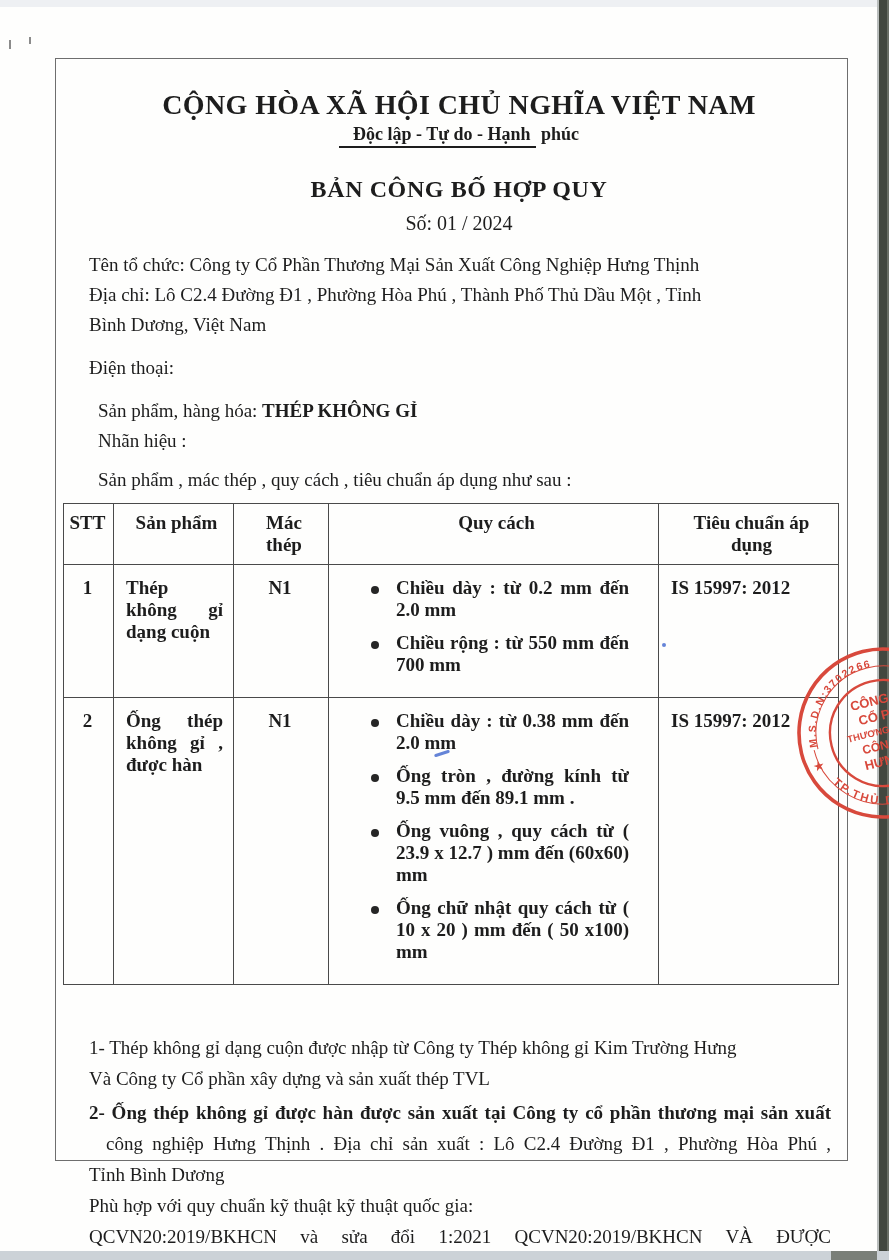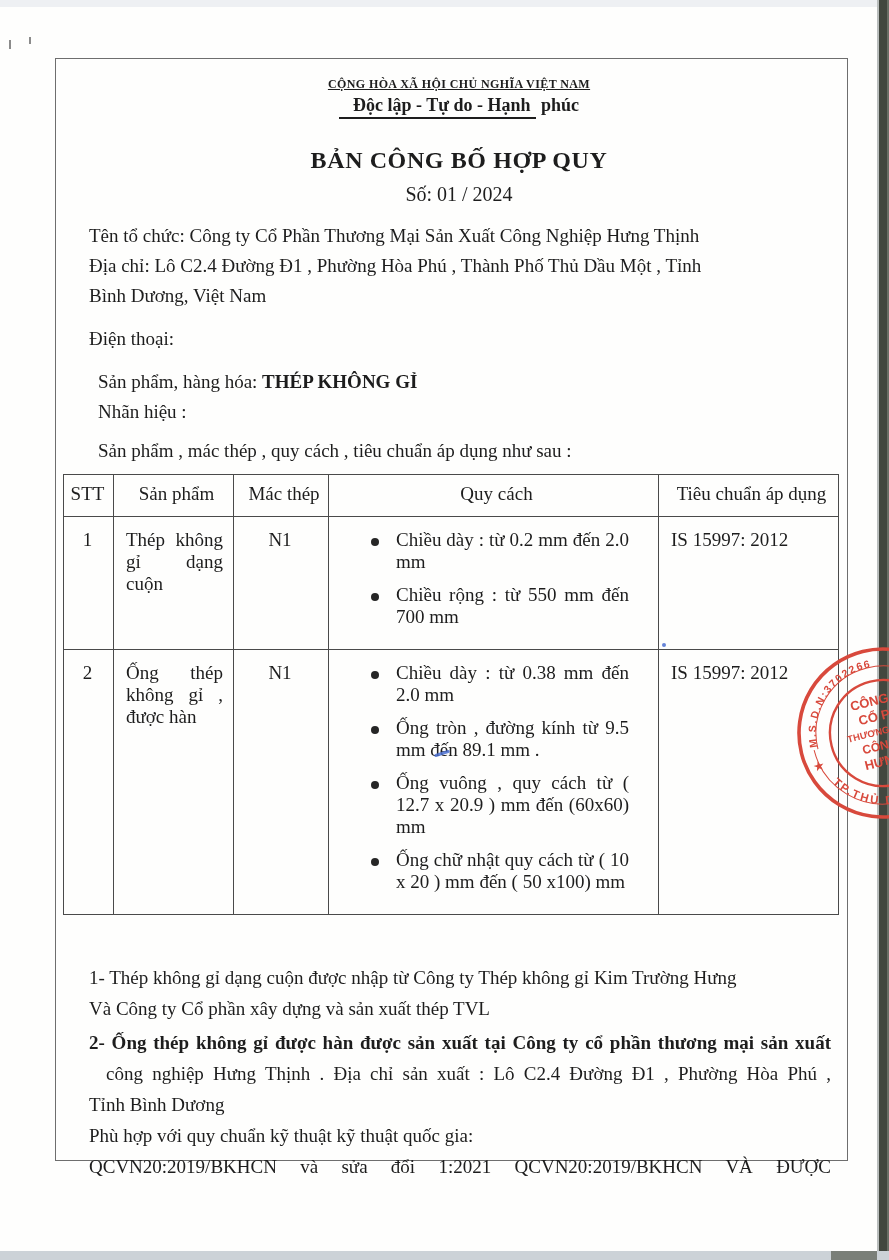--- a/index.html
+++ b/index.html
@@ -21,7 +21,7 @@
   .inner { position:absolute; left:0; top:0; width:100%; height:100%; padding:12px 18px 0 33px; }
 
   .c { text-align:center; }
-  .nat-title { font-size:12px; font-weight:bold; letter-spacing:.4px; margin-top:6px;text-decoration:underline; }
+  .nat-title { font-size:28px; font-weight:bold; letter-spacing:.4px; margin-top:18px; }
   .motto { font-size:18px; font-weight:bold; margin-top:3px; }
   .motto .u { border-bottom:2px solid #1d1d1d; padding:0 6px 2px 14px; }
   .doc-title { font-size:24px; font-weight:bold; letter-spacing:.6px; margin-top:31px; }

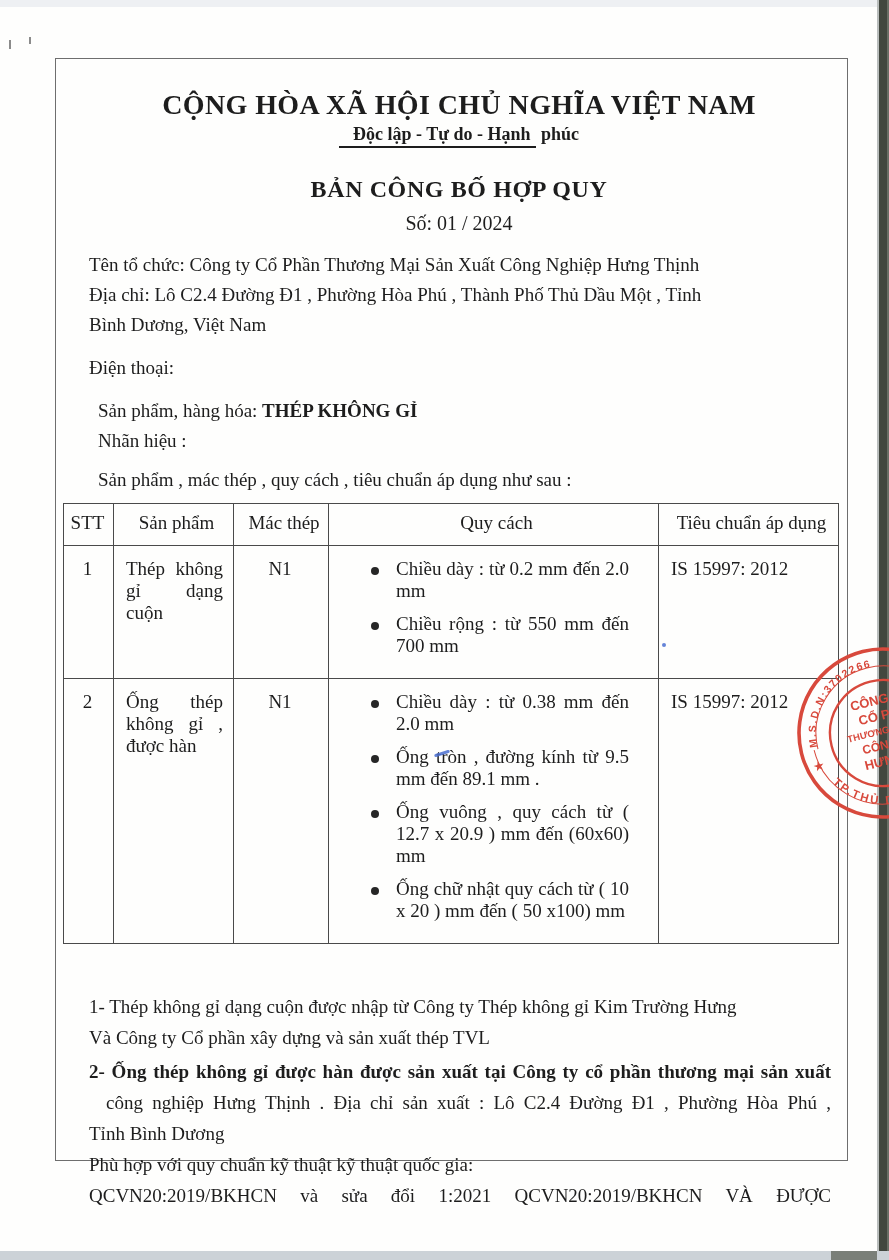--- a/index.html
+++ b/index.html
@@ -35,7 +35,7 @@
   
   table.spec-table { border-collapse:collapse; margin-top:8px; margin-left:-26px; width:775px;
                      font-size:19px; table-layout:fixed; }
-  .spec-table th, .spec-table td { border:1.2px solid #4a4a4a; vertical-align:top; font-weight:normal; }
+  .spec-table th, .spec-table td { border:1.2px solid #4a4a4a; vertical-align:top; font-weight:bold; }
   .spec-table th { text-align:center; padding:8px 6px 8px 12px; height:42px; }
   .spec-table th.cn, .spec-table td.cn { text-align:center; padding-left:4px; }
   .spec-table td { padding:12px 6px 10px 12px; }

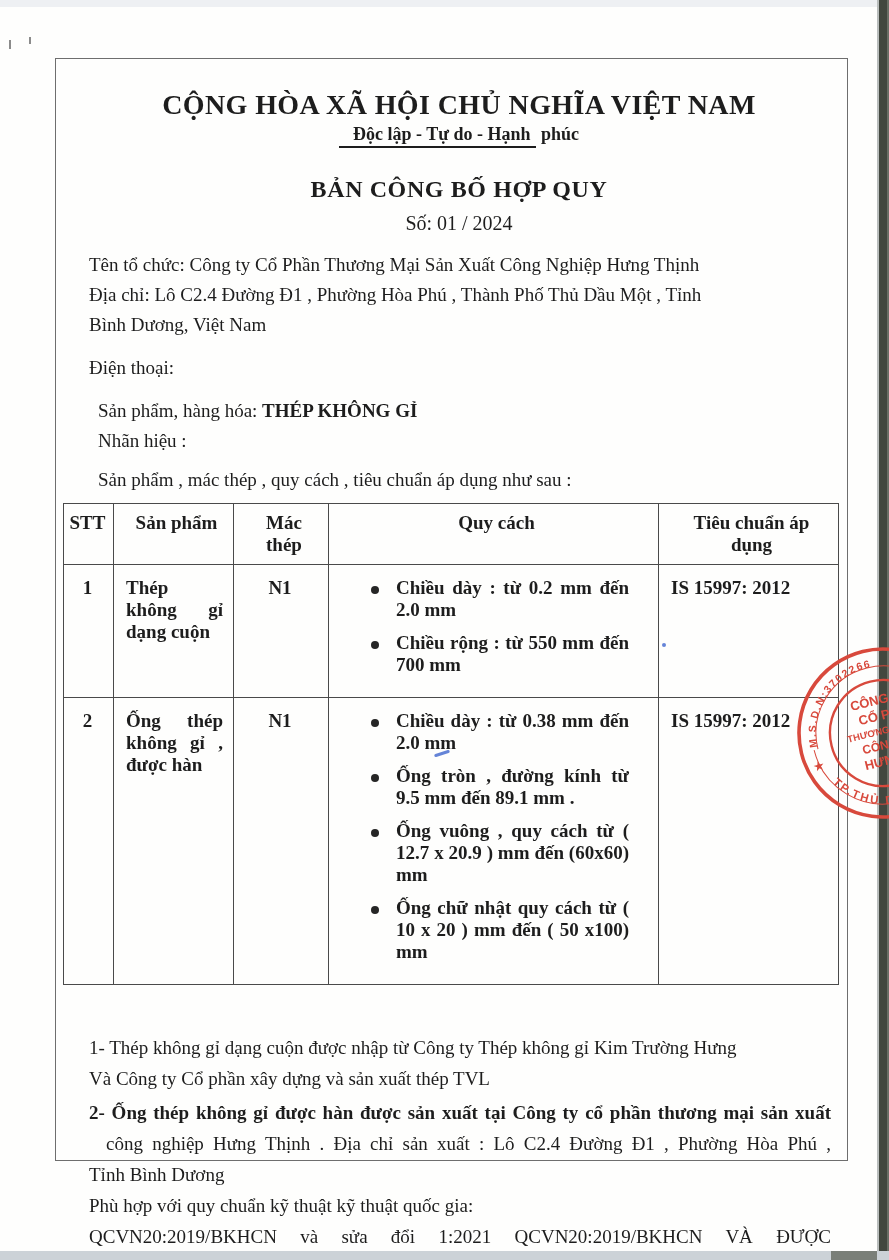--- a/index.html
+++ b/index.html
@@ -140,7 +140,7 @@
                 </div>
             <div class="spec-item">
                   <span class="dot"></span>
-                  <span class="spec-text">Ống vuông , quy cách từ ( 12.7 x 20.9 ) mm đến (60x60) mm</span>
+                  <span class="spec-text">Ống vuông , quy cách từ ( 23.9 x 12.7 ) mm đến (60x60) mm</span>
                 </div>
             <div class="spec-item">
                   <span class="dot"></span>

